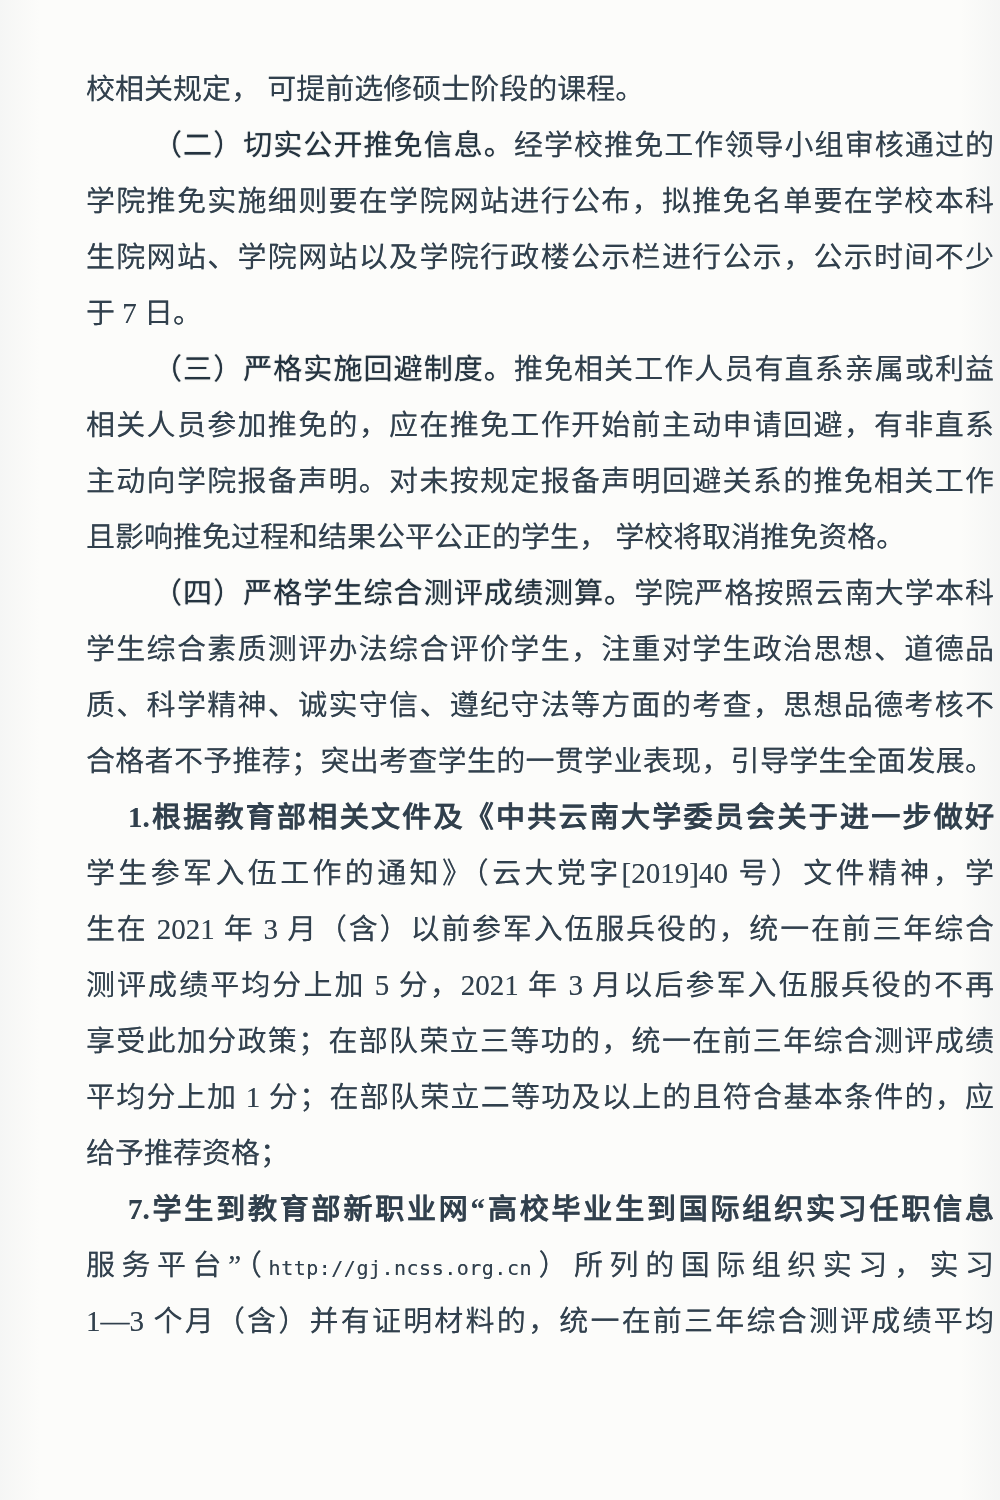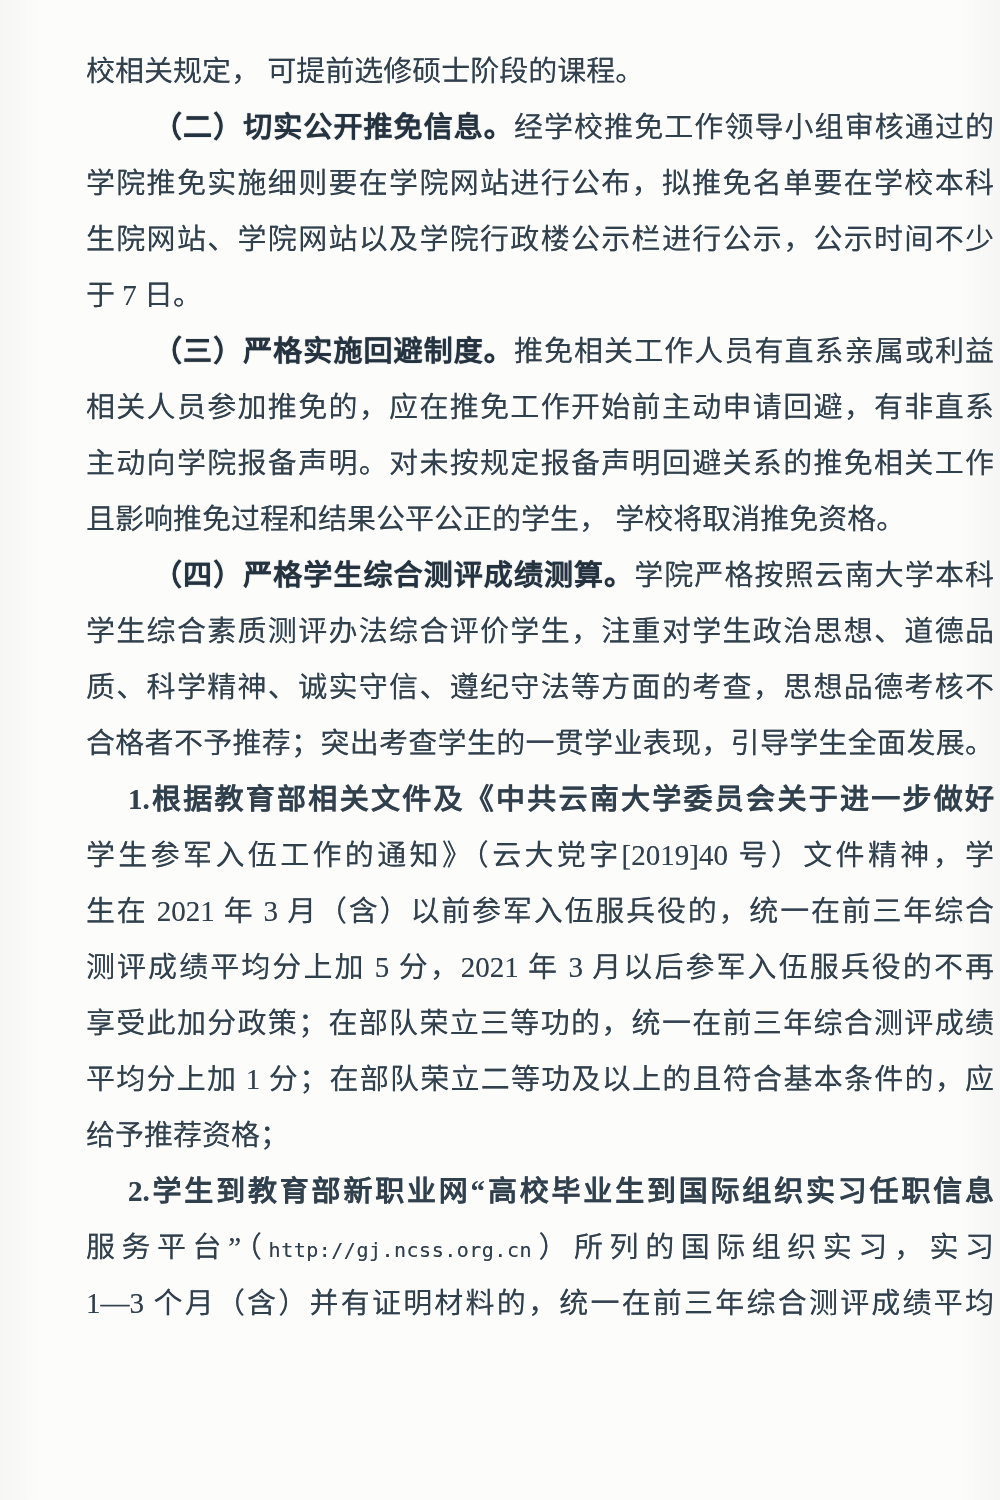--- a/index.html
+++ b/index.html
@@ -18,7 +18,7 @@
       var(--bg, #fcfcfa);
   }
   .doc {
-    padding: 43px 6px 0 86px;
+    padding: 61px 6px 0 86px;
     font-family: "Liberation Serif", "DejaVu Serif", serif;
     font-size: 29px;
     line-height: 56px;

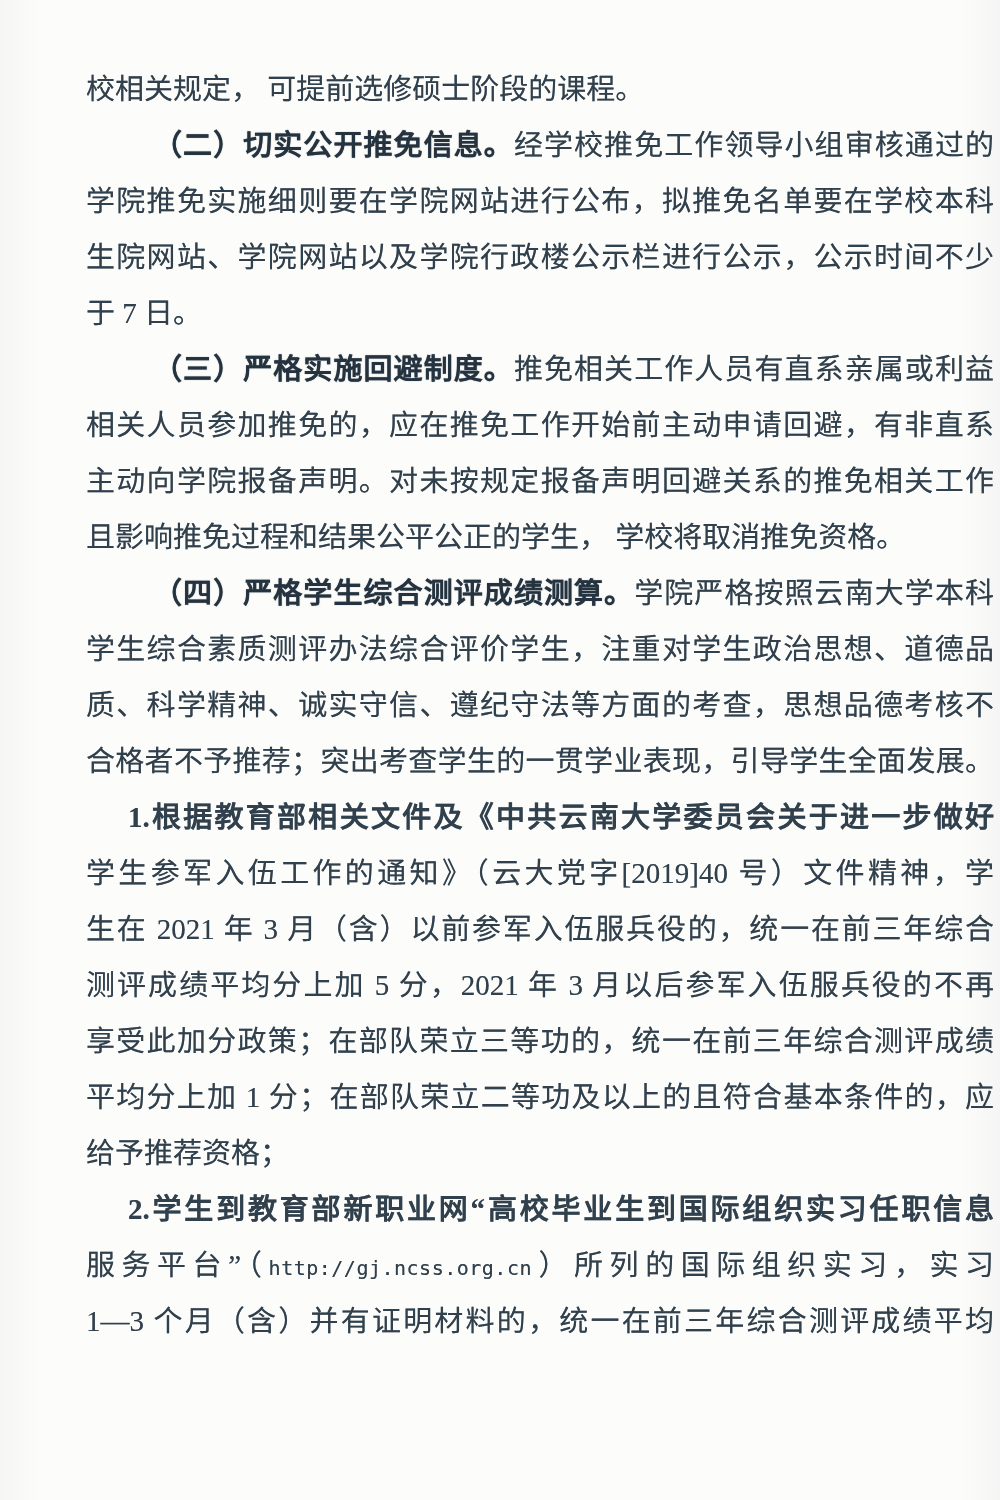--- a/index.html
+++ b/index.html
@@ -39,7 +39,7 @@
   .indent-section { padding-left: 67px; }
   .indent-item    { padding-left: 42px; font-weight: bold; }
   .bold {
-    font-weight: 700;
+    font-weight: 400;
     color: var(--heading, #24333f);
     text-shadow: 0 0 0.9px rgba(30, 44, 56, 0.7);
   }

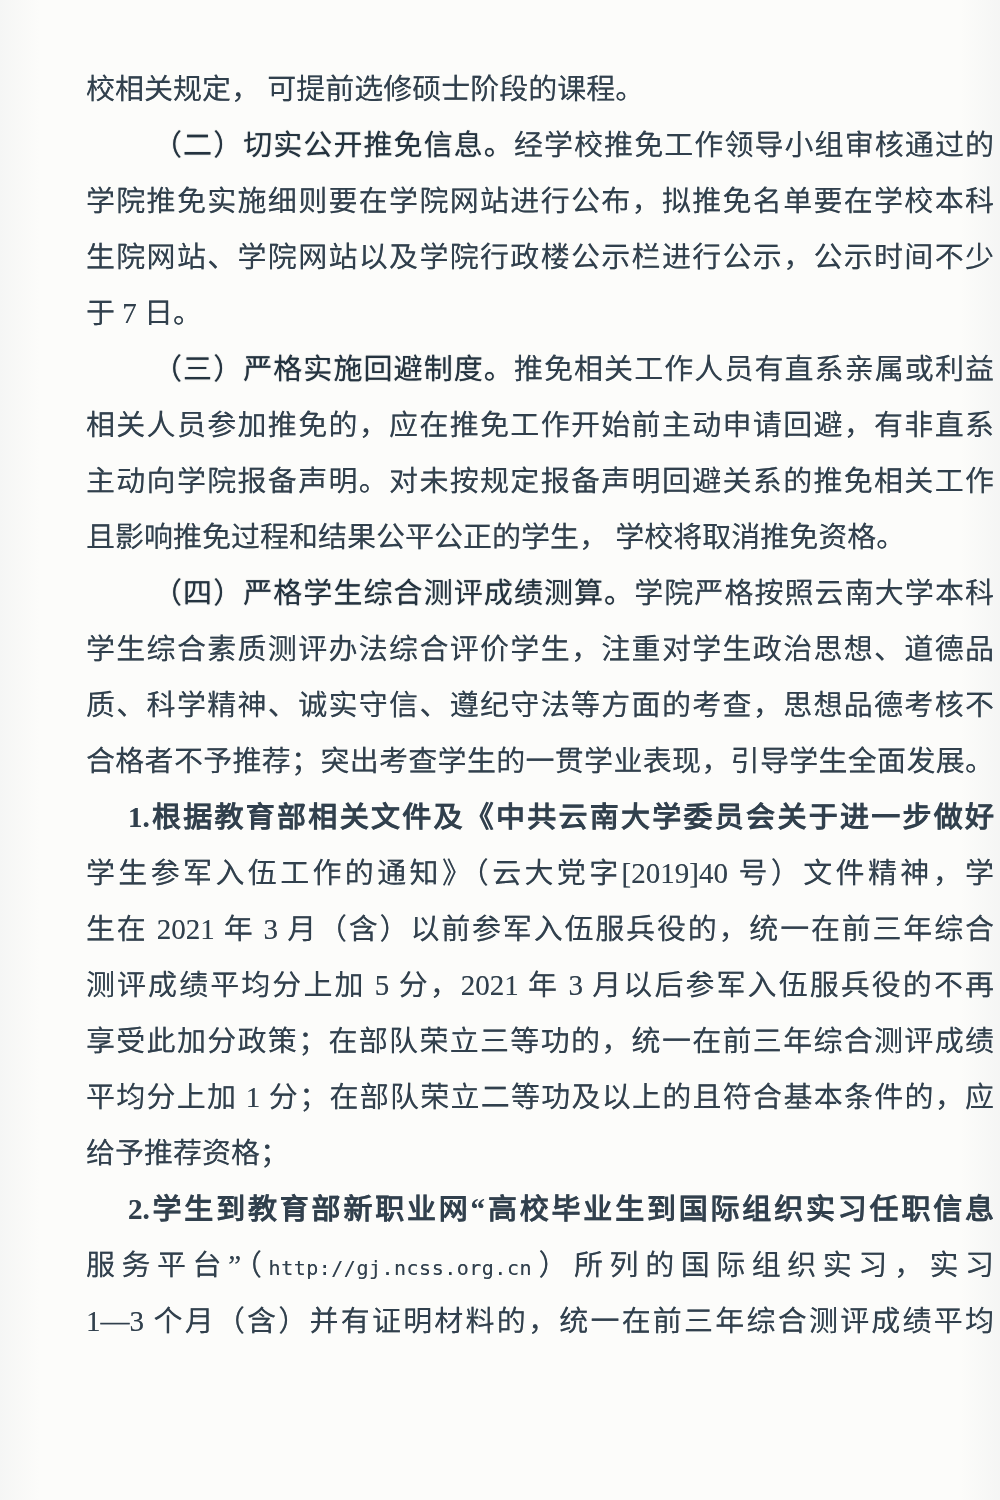--- a/index.html
+++ b/index.html
@@ -74,7 +74,7 @@
       <div class="line fill"><span>享受此加分政策；在部队荣立三等功的，统一在前三年综合测评成绩</span></div>
       <div class="line fill"><span>平均分上加 1 分；在部队荣立二等功及以上的且符合基本条件的，应</span></div>
       <div class="line"><span>给予推荐资格；</span></div>
-      <div class="line fill indent-item"><span>2.学生到教育部新职业网“高校毕业生到国际组织实习任职信息</span></div>
+      <div class="line fill indent-item"><span>7.学生到教育部新职业网“高校毕业生到国际组织实习任职信息</span></div>
       <div class="line fill"><span>服务平台”（</span><span class="mono">http://gj.ncss.org.cn</span><span>）所列的国际组织实习，实习</span></div>
       <div class="line fill"><span>1—3 个月（含）并有证明材料的，统一在前三年综合测评成绩平均</span></div>
     </div>

